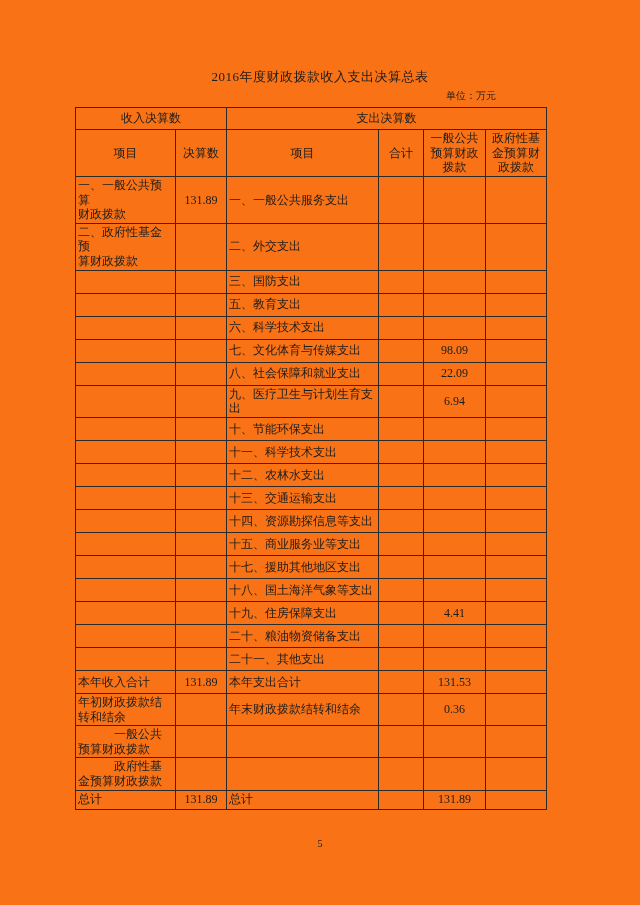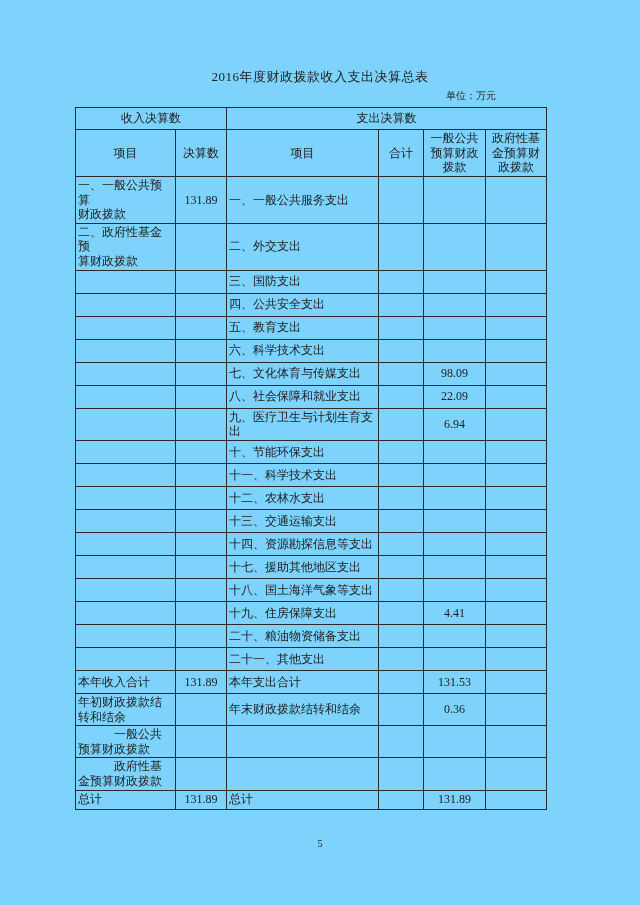--- a/index.html
+++ b/index.html
@@ -11,7 +11,7 @@
     position: relative;
     width: 640px;
     height: 905px;
-    background: #7dd3fc;
+    background: #f97316;
     font-family: "Liberation Serif", "DejaVu Serif", serif;
     color: #1c1c1c;
     overflow: hidden;

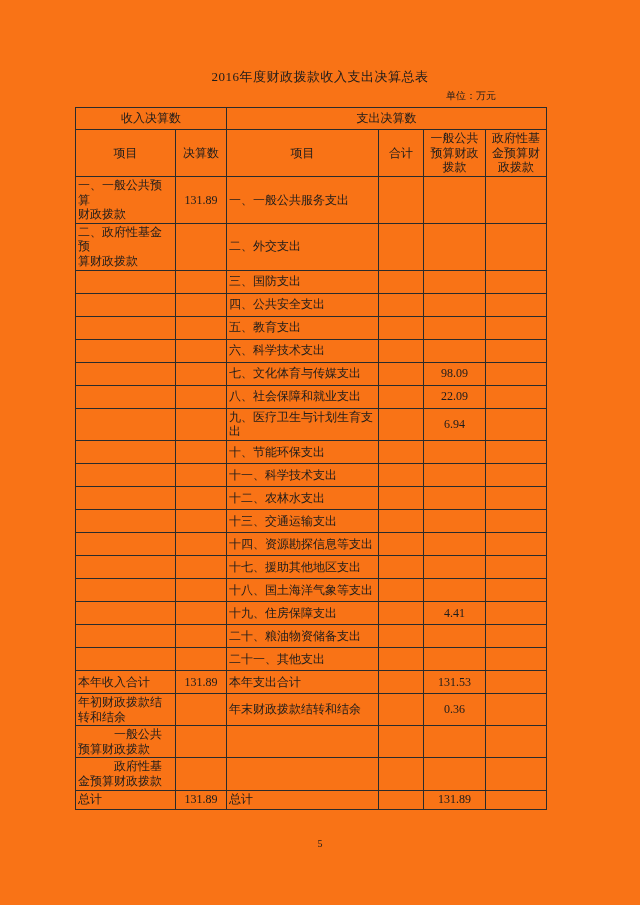--- a/index.html
+++ b/index.html
@@ -150,14 +150,6 @@
         <tr class="rn">
           <td class="item"></td>
           <td class="num"></td>
-          <td class="item">四、公共安全支出</td>
-          <td class="num"></td>
-          <td class="num"></td>
-          <td class="num"></td>
-        </tr>
-        <tr class="rn">
-          <td class="item"></td>
-          <td class="num"></td>
           <td class="item">五、教育支出</td>
           <td class="num"></td>
           <td class="num"></td>

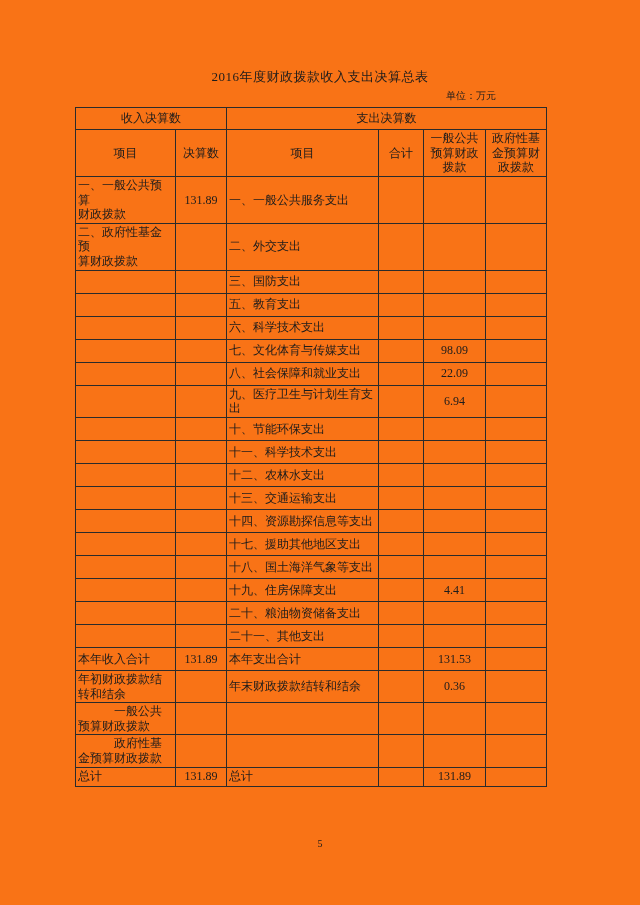--- a/index.html
+++ b/index.html
@@ -231,6 +231,14 @@
         <tr class="rn">
           <td class="item"></td>
           <td class="num"></td>
+          <td class="item">十五、商业服务业等支出</td>
+          <td class="num"></td>
+          <td class="num"></td>
+          <td class="num"></td>
+        </tr>
+        <tr class="rn">
+          <td class="item"></td>
+          <td class="num"></td>
           <td class="item">十七、援助其他地区支出</td>
           <td class="num"></td>
           <td class="num"></td>

